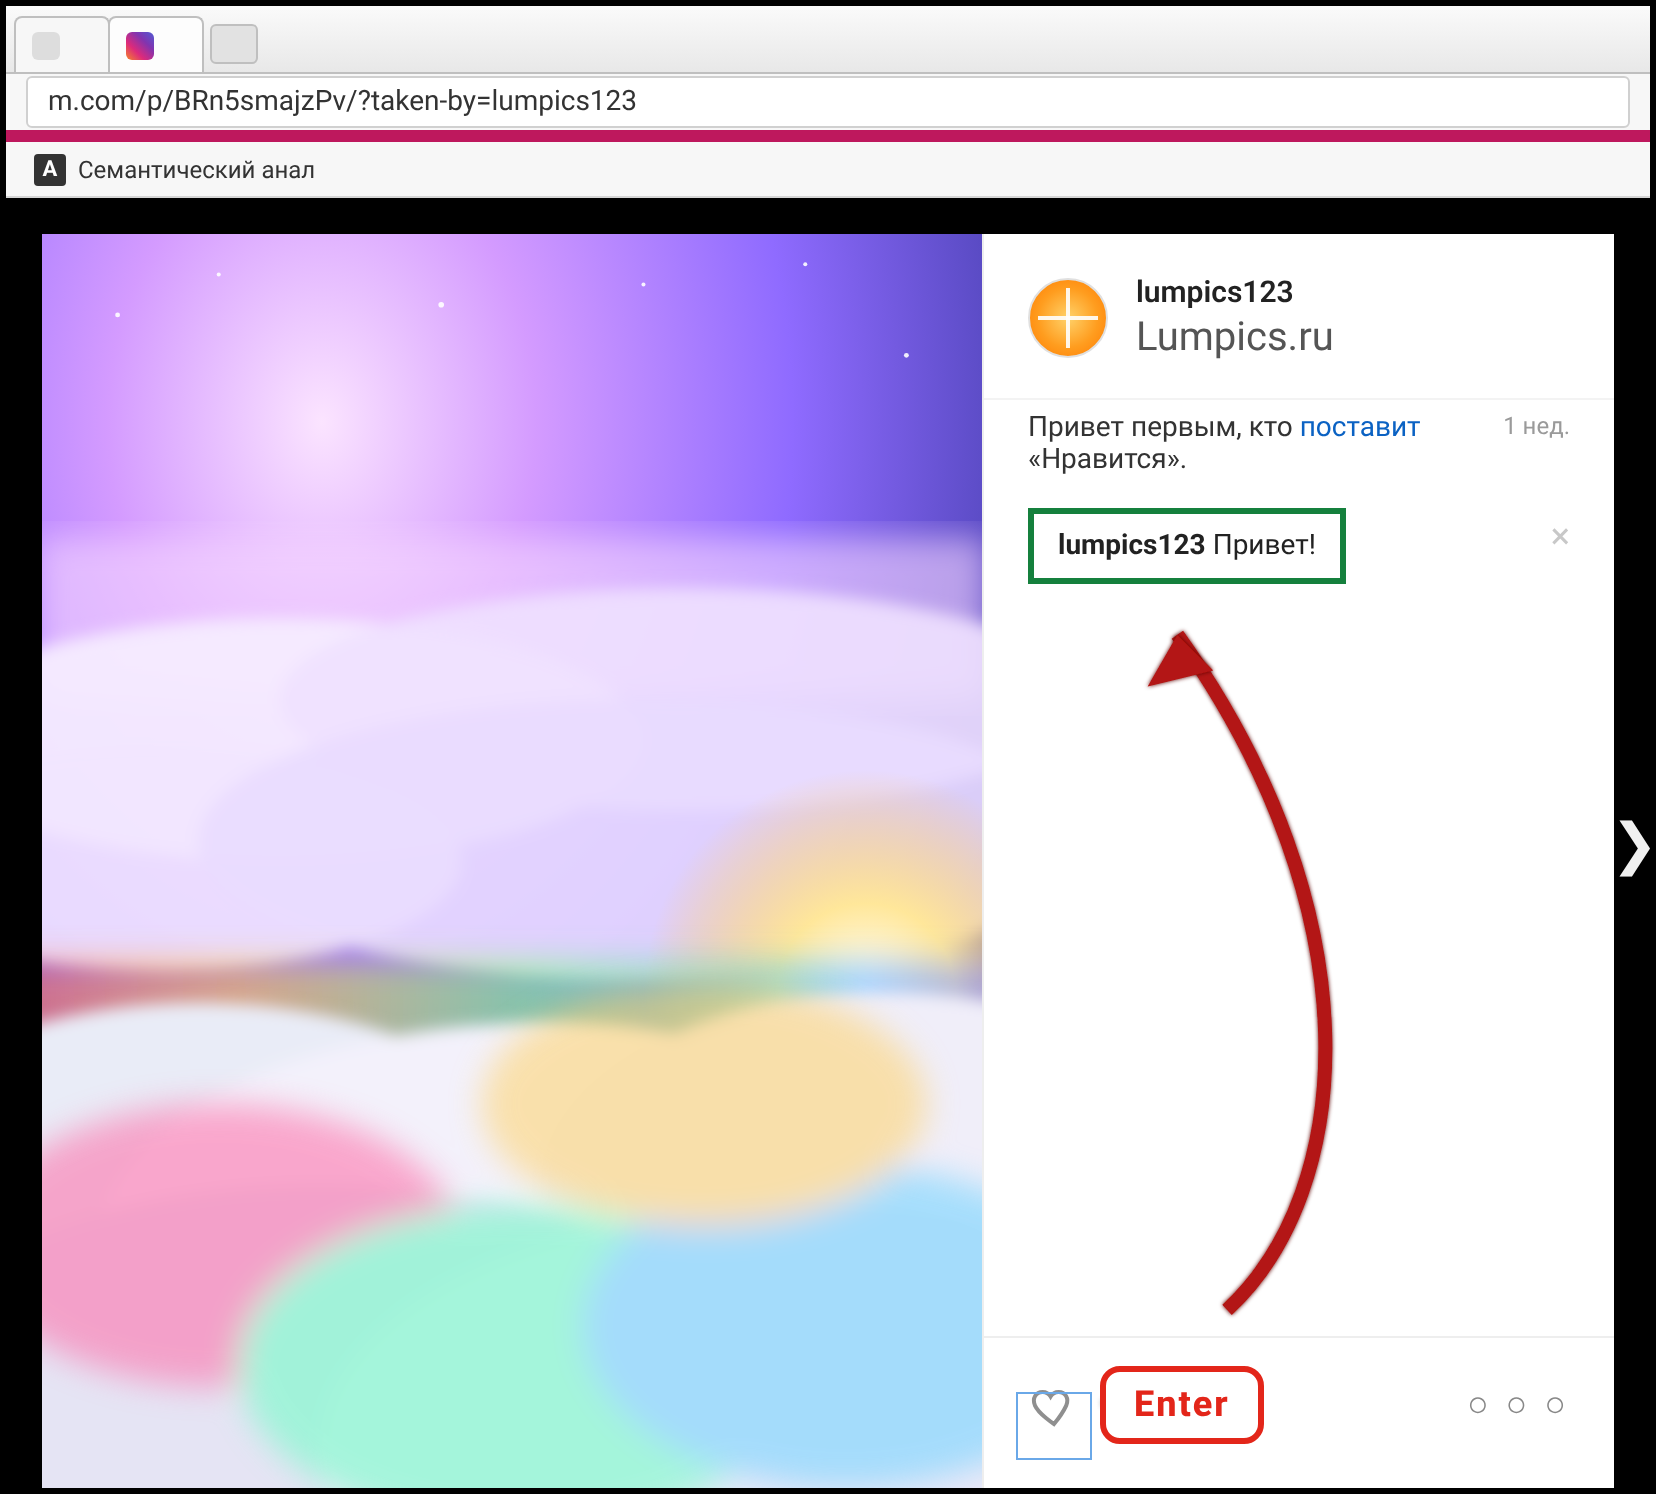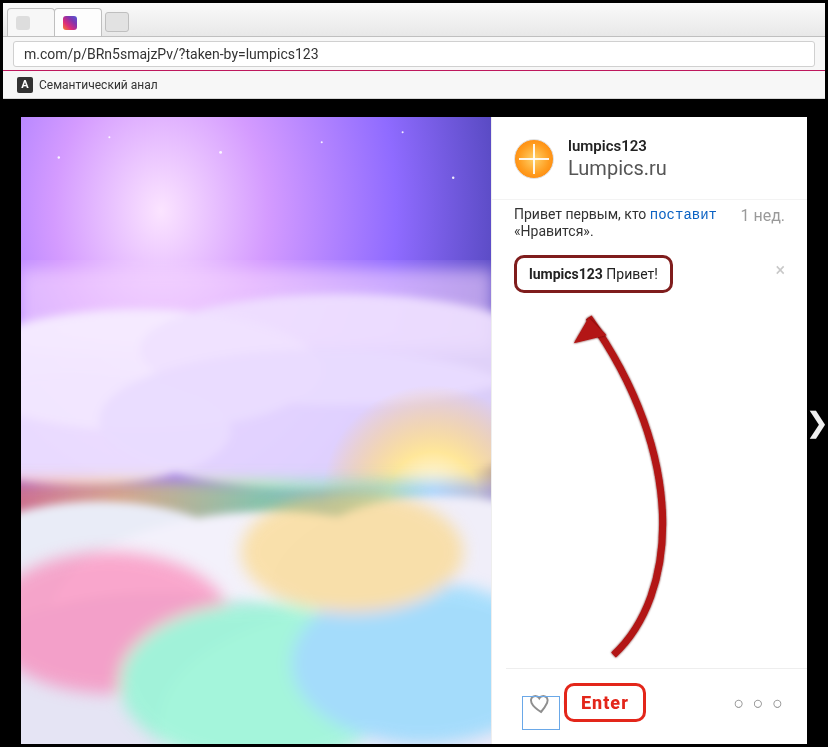--- a/index.html
+++ b/index.html
@@ -16,7 +16,7 @@
   .tab .label { white-space: nowrap; overflow: hidden; text-overflow: ellipsis; filter: blur(1.5px); color:#666; }
   .newtab { width: 24px; height: 20px; background: #e2e2e2; border: 1px solid #bfbfbf; border-radius: 3px; margin: 0 0 4px 4px; }
 
-  .addr-bar { height: 34px; background: #f7f7f7; border-bottom: 1px solid #be185d; display: flex; align-items: center; padding: 0 10px; }
+  .addr-bar { height: 34px; background: #f7f7f7; border-bottom: 6px solid #be185d; display: flex; align-items: center; padding: 0 10px; }
   .addr-field { flex: 1; height: 26px; border: 1px solid #d0d0d0; border-radius: 3px; background: #fff; font-size: 14px; color: #333; padding: 0 10px; line-height: 24px; overflow: hidden; white-space: nowrap; }
 
   .bm-bar { height: 28px; background: #f7f7f7; border-bottom: 1px solid #d6d6d6; display: flex; align-items: center; padding: 0 8px; gap: 6px; }

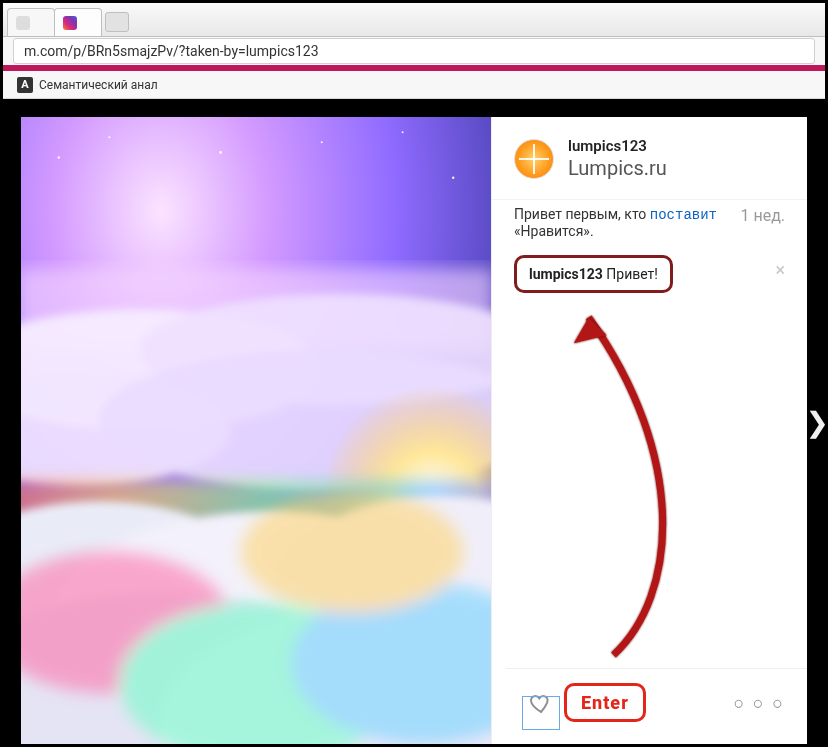--- a/index.html
+++ b/index.html
@@ -44,7 +44,7 @@
   .sb-names .sub { font-size: 20px; color: #555; }
 
   .sb-likes { padding: 6px 22px 8px; font-size: 14px; color: #333; position: relative; border-top: 1px solid #f3f3f3; }
-  .sb-likes .link { color: #0b62c3; cursor: pointer; font-family: Liberation Mono, monospace; }
+  .sb-likes .link { color: #0b62c3; cursor: pointer; }
   .sb-likes .time { position: absolute; right: 22px; top: 6px; color: #9a9a9a; font-size: 16px; }
 
   .sb-comments { position: relative; padding: 8px 22px; }

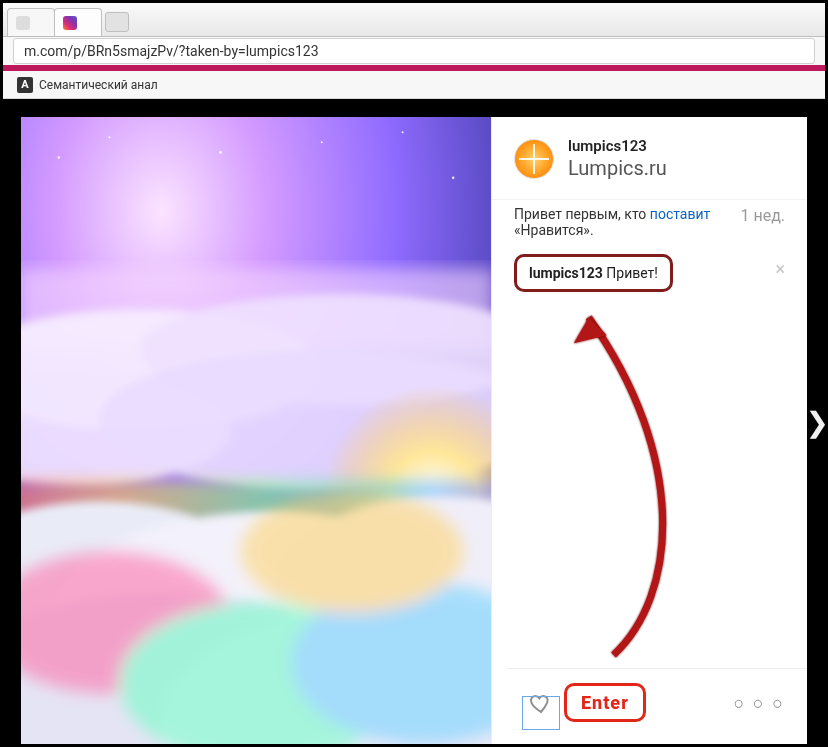--- a/index.html
+++ b/index.html
@@ -45,7 +45,7 @@
 
   .sb-likes { padding: 6px 22px 8px; font-size: 14px; color: #333; position: relative; border-top: 1px solid #f3f3f3; }
   .sb-likes .link { color: #0b62c3; cursor: pointer; }
-  .sb-likes .time { position: absolute; right: 22px; top: 6px; color: #9a9a9a; font-size: 16px; }
+  .sb-likes .time { position: absolute; right: 22px; top: 6px; color: #9a9a9a; font-size: 12px; }
 
   .sb-comments { position: relative; padding: 8px 22px; }
   .comment-pill { position: relative; border: 3px solid #7f1d1d; border-radius: 10px; padding: 8px 12px; display: inline-block; font-size: 14px; color: #222; background: #fff; }

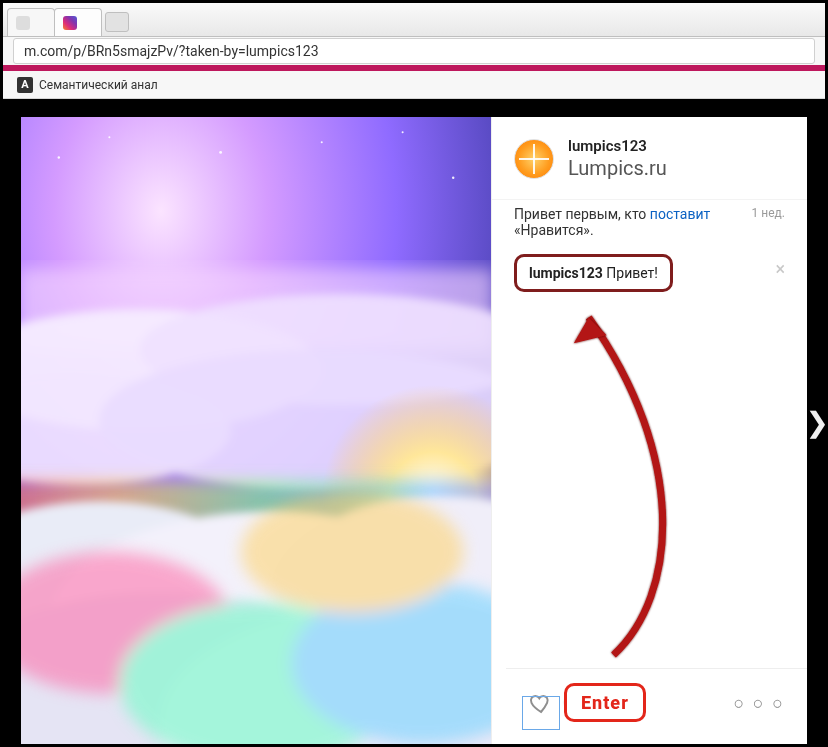--- a/index.html
+++ b/index.html
@@ -48,7 +48,7 @@
   .sb-likes .time { position: absolute; right: 22px; top: 6px; color: #9a9a9a; font-size: 12px; }
 
   .sb-comments { position: relative; padding: 8px 22px; }
-  .comment-pill { position: relative; border: 3px solid #7f1d1d; border-radius: 10px; padding: 8px 12px; display: inline-block; font-size: 14px; color: #222; background: #fff; }
+  .comment-pill { position: relative; border: 3px solid #15803d; border-radius: 0; padding: 8px 12px; display: inline-block; font-size: 14px; color: #222; background: #fff; }
   .comment-pill .u { font-weight: 700; }
   .comment-close { position: absolute; right: 22px; top: 14px; color: #c8c8c8; font-size: 18px; line-height: 1; cursor: pointer; }
 

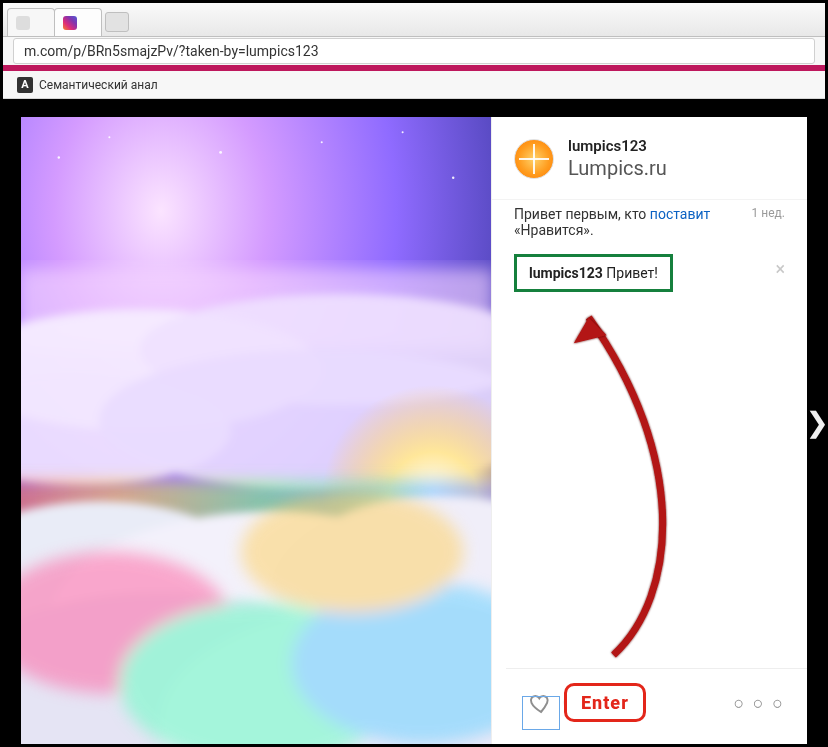--- a/index.html
+++ b/index.html
@@ -54,7 +54,7 @@
 
   .sb-fill { flex: 1; }
 
-  .sb-compose { position: relative; border-top: 1px solid #eee; padding: 14px 22px 22px; display: flex; align-items: center; gap: 10px; margin-left: 14px; }
+  .sb-compose { position: relative; border-top: 1px solid #eee; padding: 14px 22px 22px; display: flex; align-items: center; gap: 10px; }
   .heart { width: 26px; height: 26px; display: flex; align-items: center; justify-content: center; color: #8f8f8f; }
   .heart svg { width: 24px; height: 24px; stroke: #8f8f8f; fill: none; stroke-width: 2; }
   .compose-pill { position: relative; border: 3px solid #e3261a; border-radius: 10px; padding: 6px 14px; font-size: 18px; font-weight: 800; color: #e3261a; letter-spacing: 1px; background: #fff; text-shadow: -1px -1px 0 #fff, 1px -1px 0 #fff, -1px 1px 0 #fff, 1px 1px 0 #fff; }

